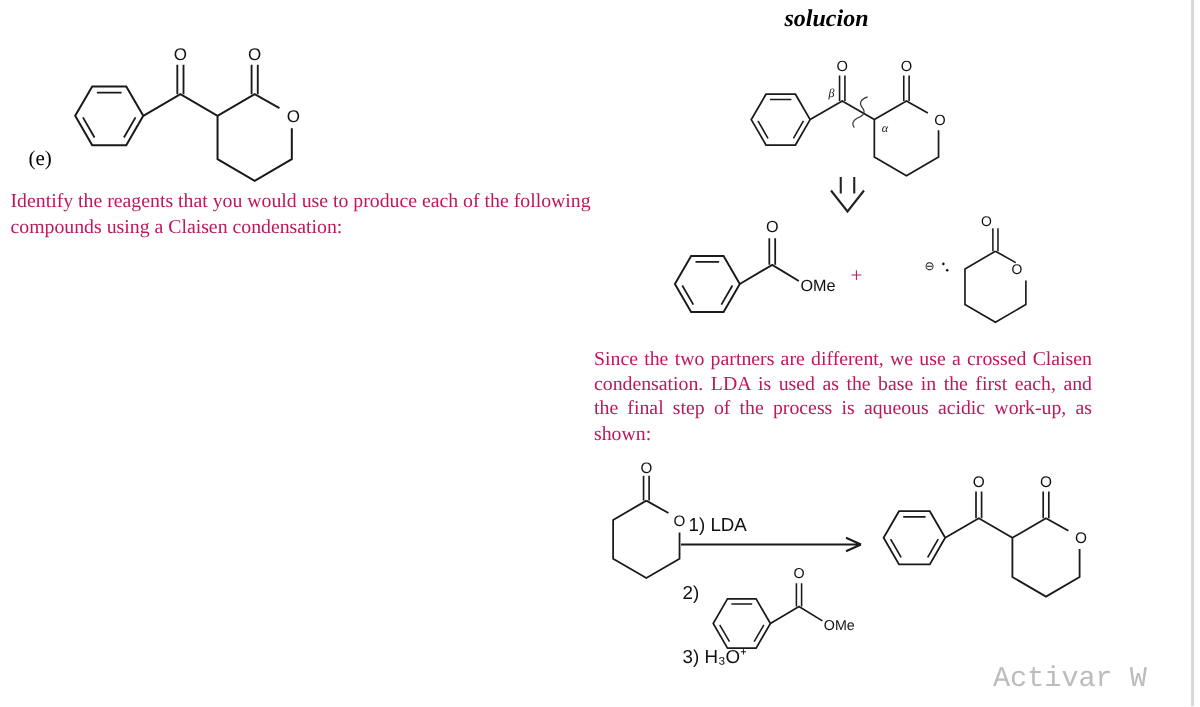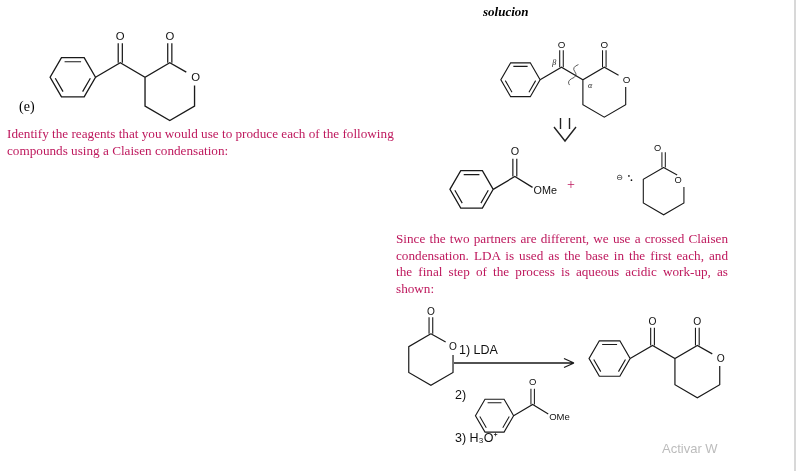--- a/index.html
+++ b/index.html
@@ -14,7 +14,7 @@
   .abs { position:absolute; }
   .serif-text { font-family:"Liberation Serif", serif; font-size:13.2px; line-height:1.25; color:#be185d; }
   .sans-label { font-family:"Liberation Sans", sans-serif; font-size:12.5px; color:#111;text-align:center; }
-  .heading { font-family:"Liberation Serif", serif; font-weight:bold; font-style:italic; font-size:13px; }
+  .heading { font-family:"Liberation Serif", serif; font-weight:bold; font-style:italic; font-size:16px;margin-left:40px; }
   .item-label { font-family:"Liberation Serif", serif; font-size:14px; }
   .justified { text-align:justify; }
   svg.struct { overflow:visible; }

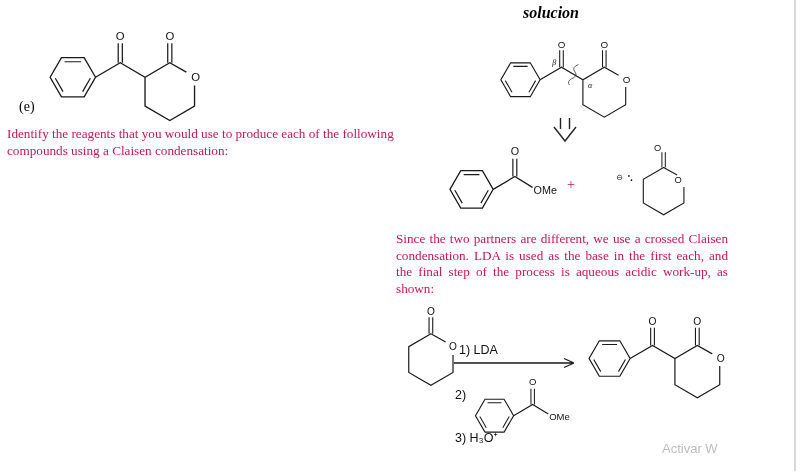--- a/index.html
+++ b/index.html
@@ -42,8 +42,8 @@
   .squiggle { stroke:#333; stroke-width:0.9; fill:none; }
   .arrowline { stroke:#1a1a1a; stroke-width:1.3; fill:none; }
   .watermark {
-    font-family:Liberation Sans, sans-serif;
-    font-size:13px;
+    font-family:Liberation Mono, monospace;
+    font-size:19px;
     color:#bcbcbc;
   }
   .right-edge { background:#d8d8d8; }

